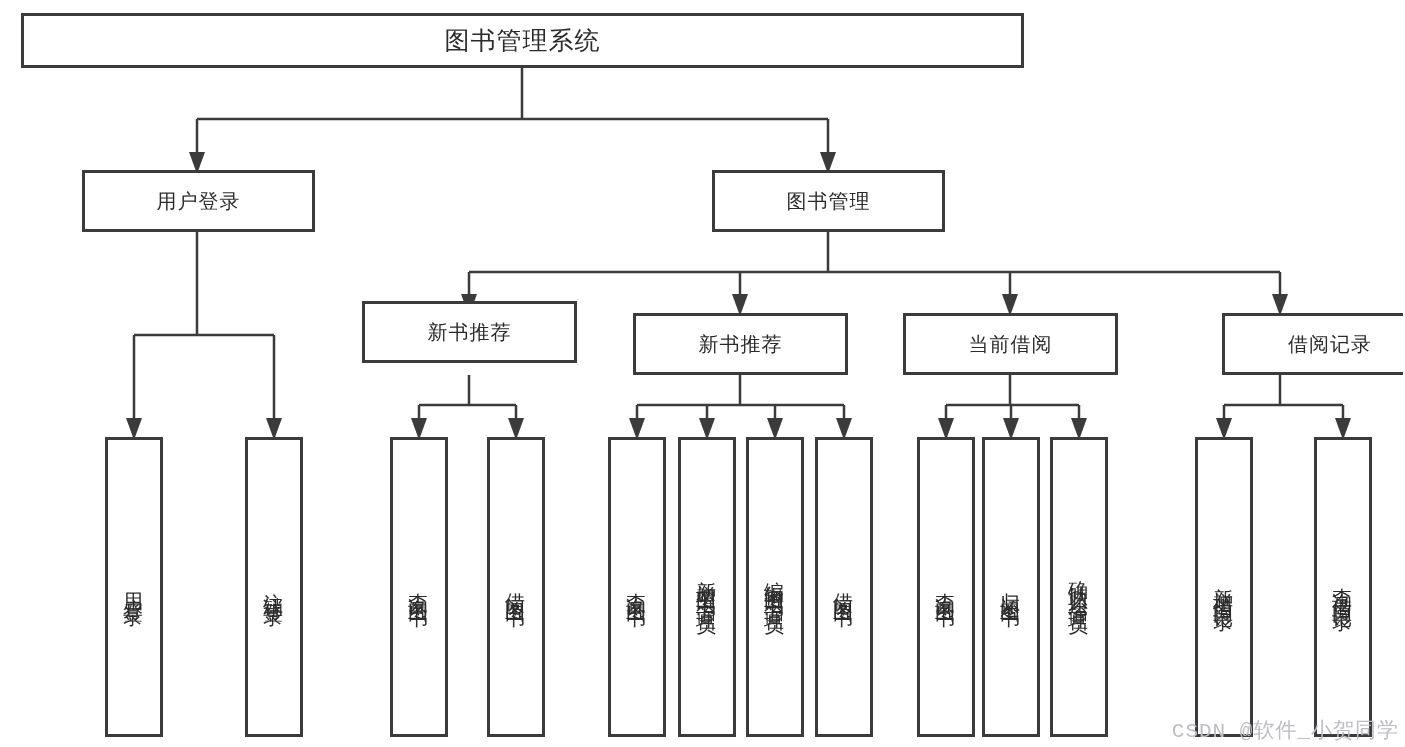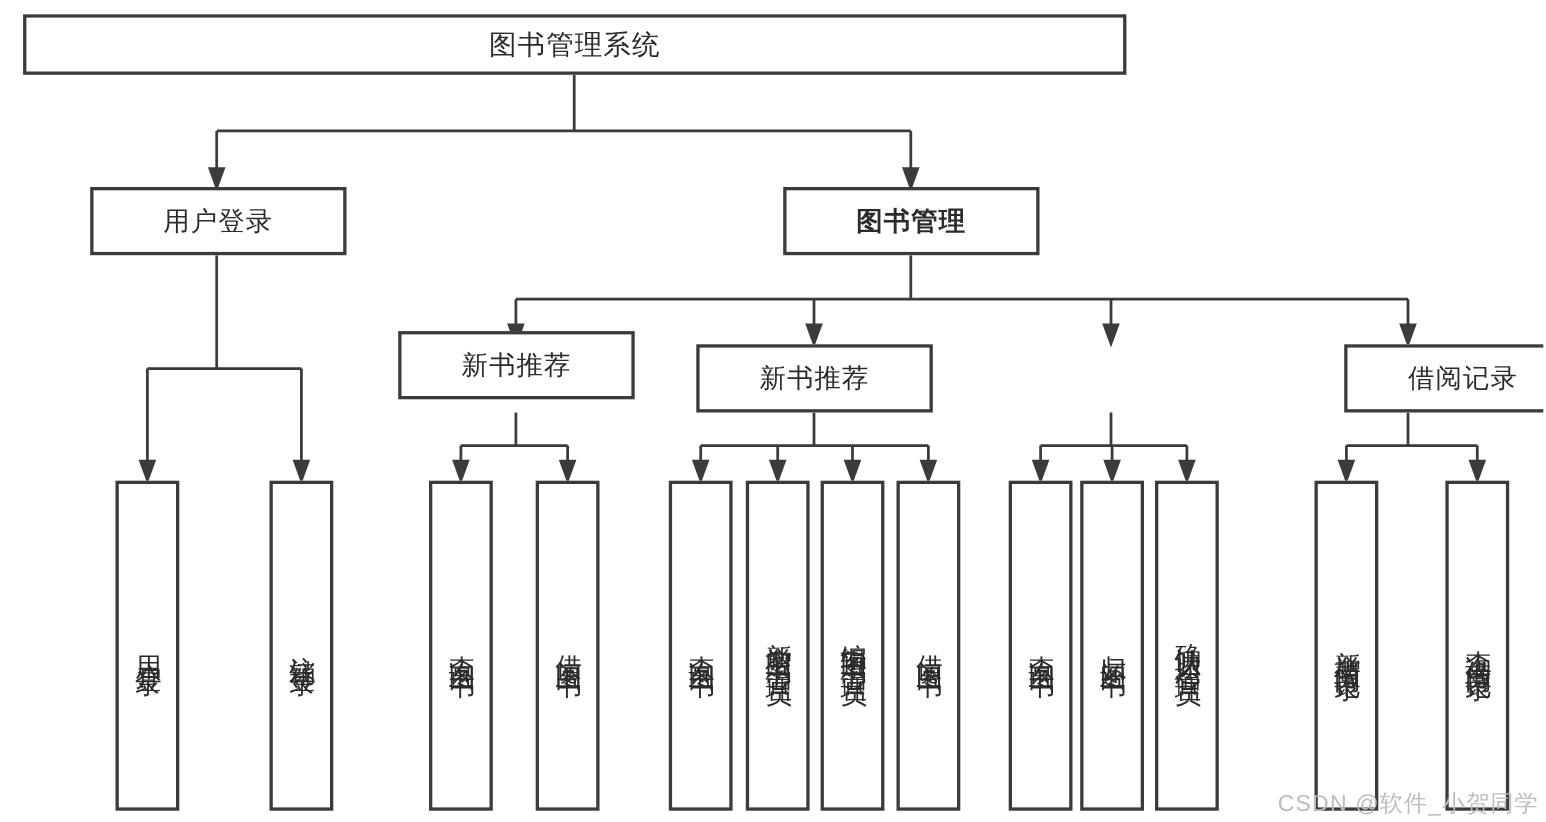--- a/index.html
+++ b/index.html
@@ -20,7 +20,7 @@
     align-items:center;
     justify-content:center;
     color:#2b2b2b;
-    font-size:24px;
+    font-size:20px;
     letter-spacing:1px;
     white-space:nowrap;
     z-index:2;

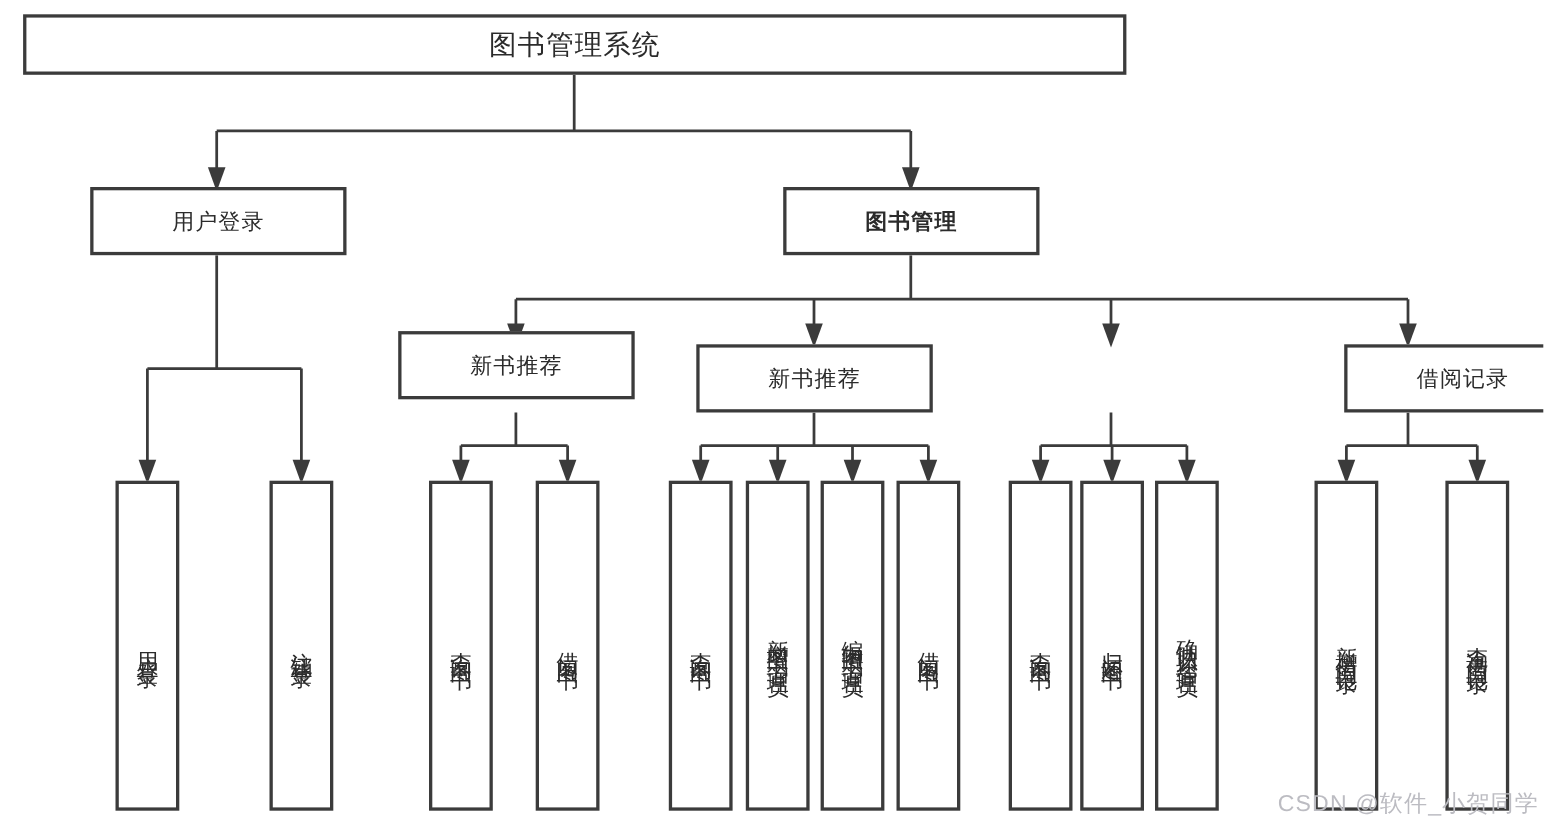--- a/index.html
+++ b/index.html
@@ -36,7 +36,7 @@
   .n-root{left:21px;top:13px;width:1003px;height:55px;}
   
   .n-login{left:82px;top:170px;width:233px;height:62px;}
-  .n-mgmt{left:712px;top:170px;width:233px;height:62px;font-weight:bold;}
+  .n-mgmt{left:712px;top:170px;width:233px;height:62px;}
   
   .n-rec{left:362px;top:301px;width:215px;height:62px;}
   .n-bor{left:633px;top:313px;width:215px;height:62px;}

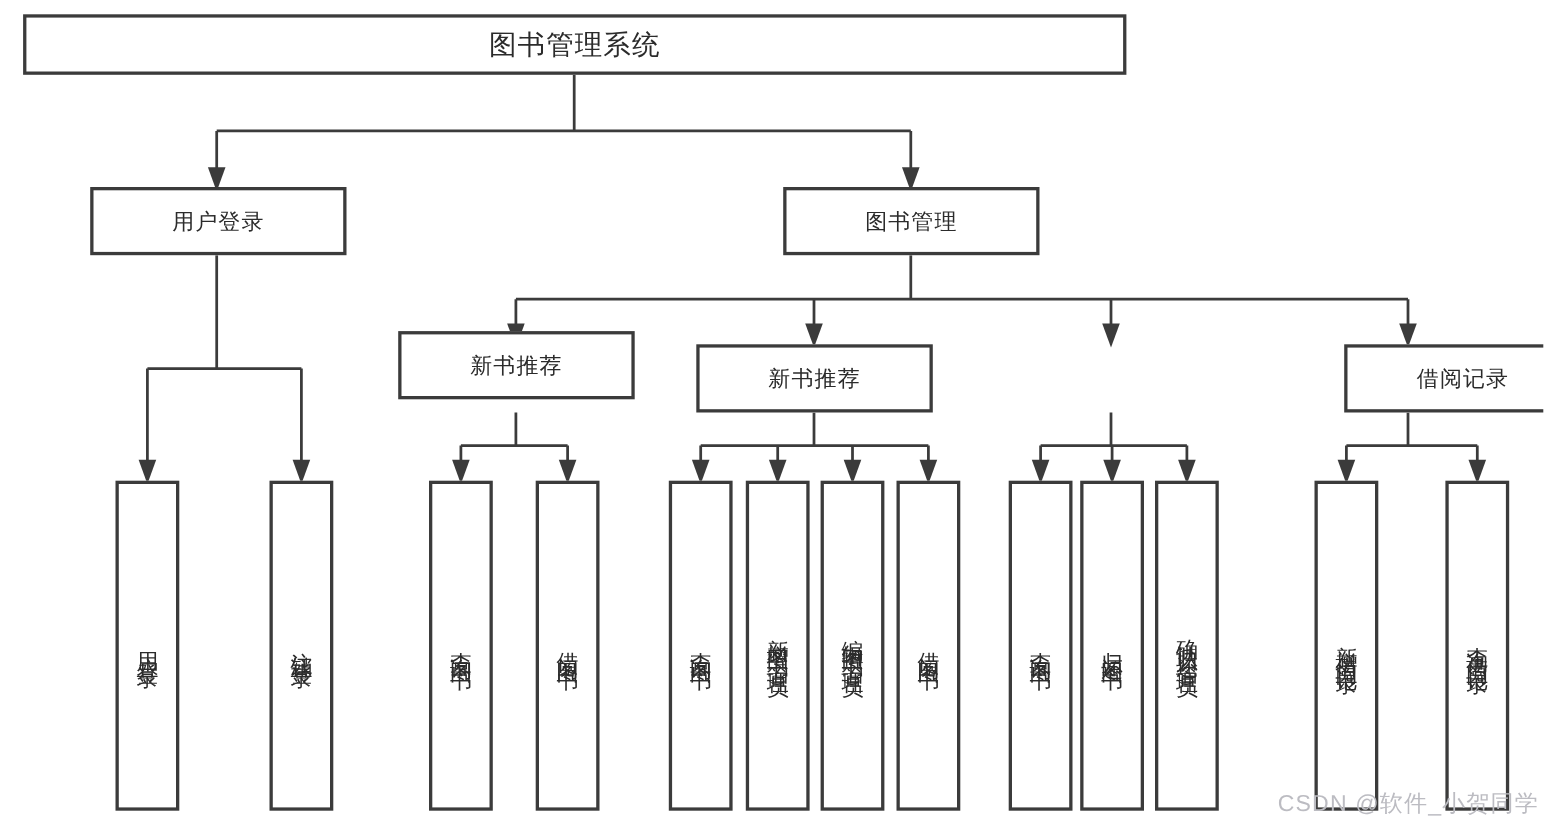--- a/index.html
+++ b/index.html
@@ -117,6 +117,7 @@
 
   <div class="box n-rec">新书推荐</div>
   <div class="box n-bor">新书推荐</div>
+  <div class="box n-cur">当前借阅</div>
   <div class="box n-his">借阅记录</div>
 
   <div class="box vbox leaf lf-a1">

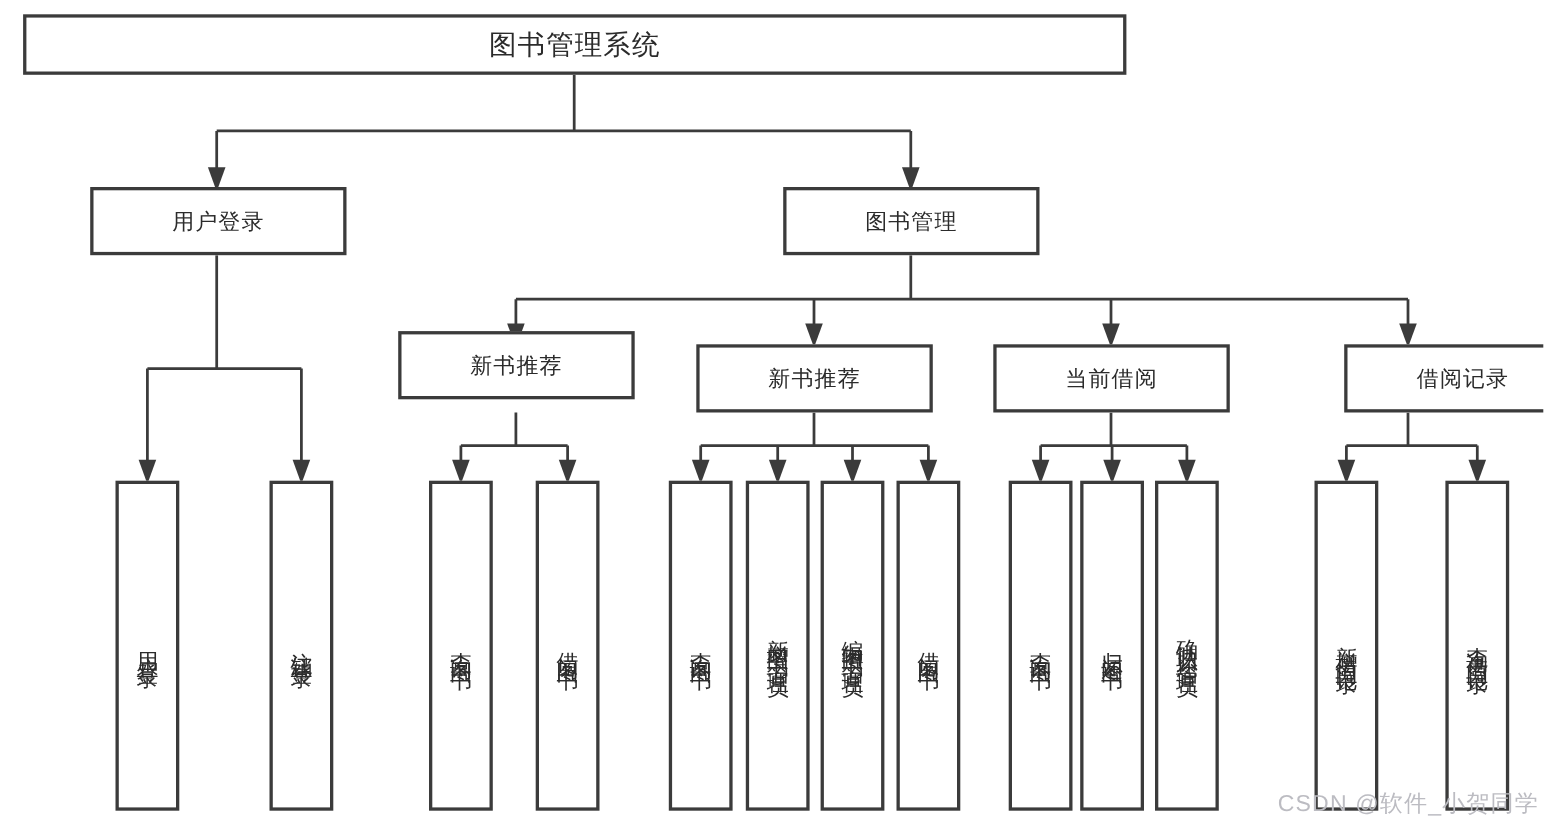--- a/index.html
+++ b/index.html
@@ -56,6 +56,7 @@
     color:#bcbcc2;
     letter-spacing:1px;
     z-index:3;
+    font-family:Liberation Mono, monospace;
   }
 </style>
 </head>

